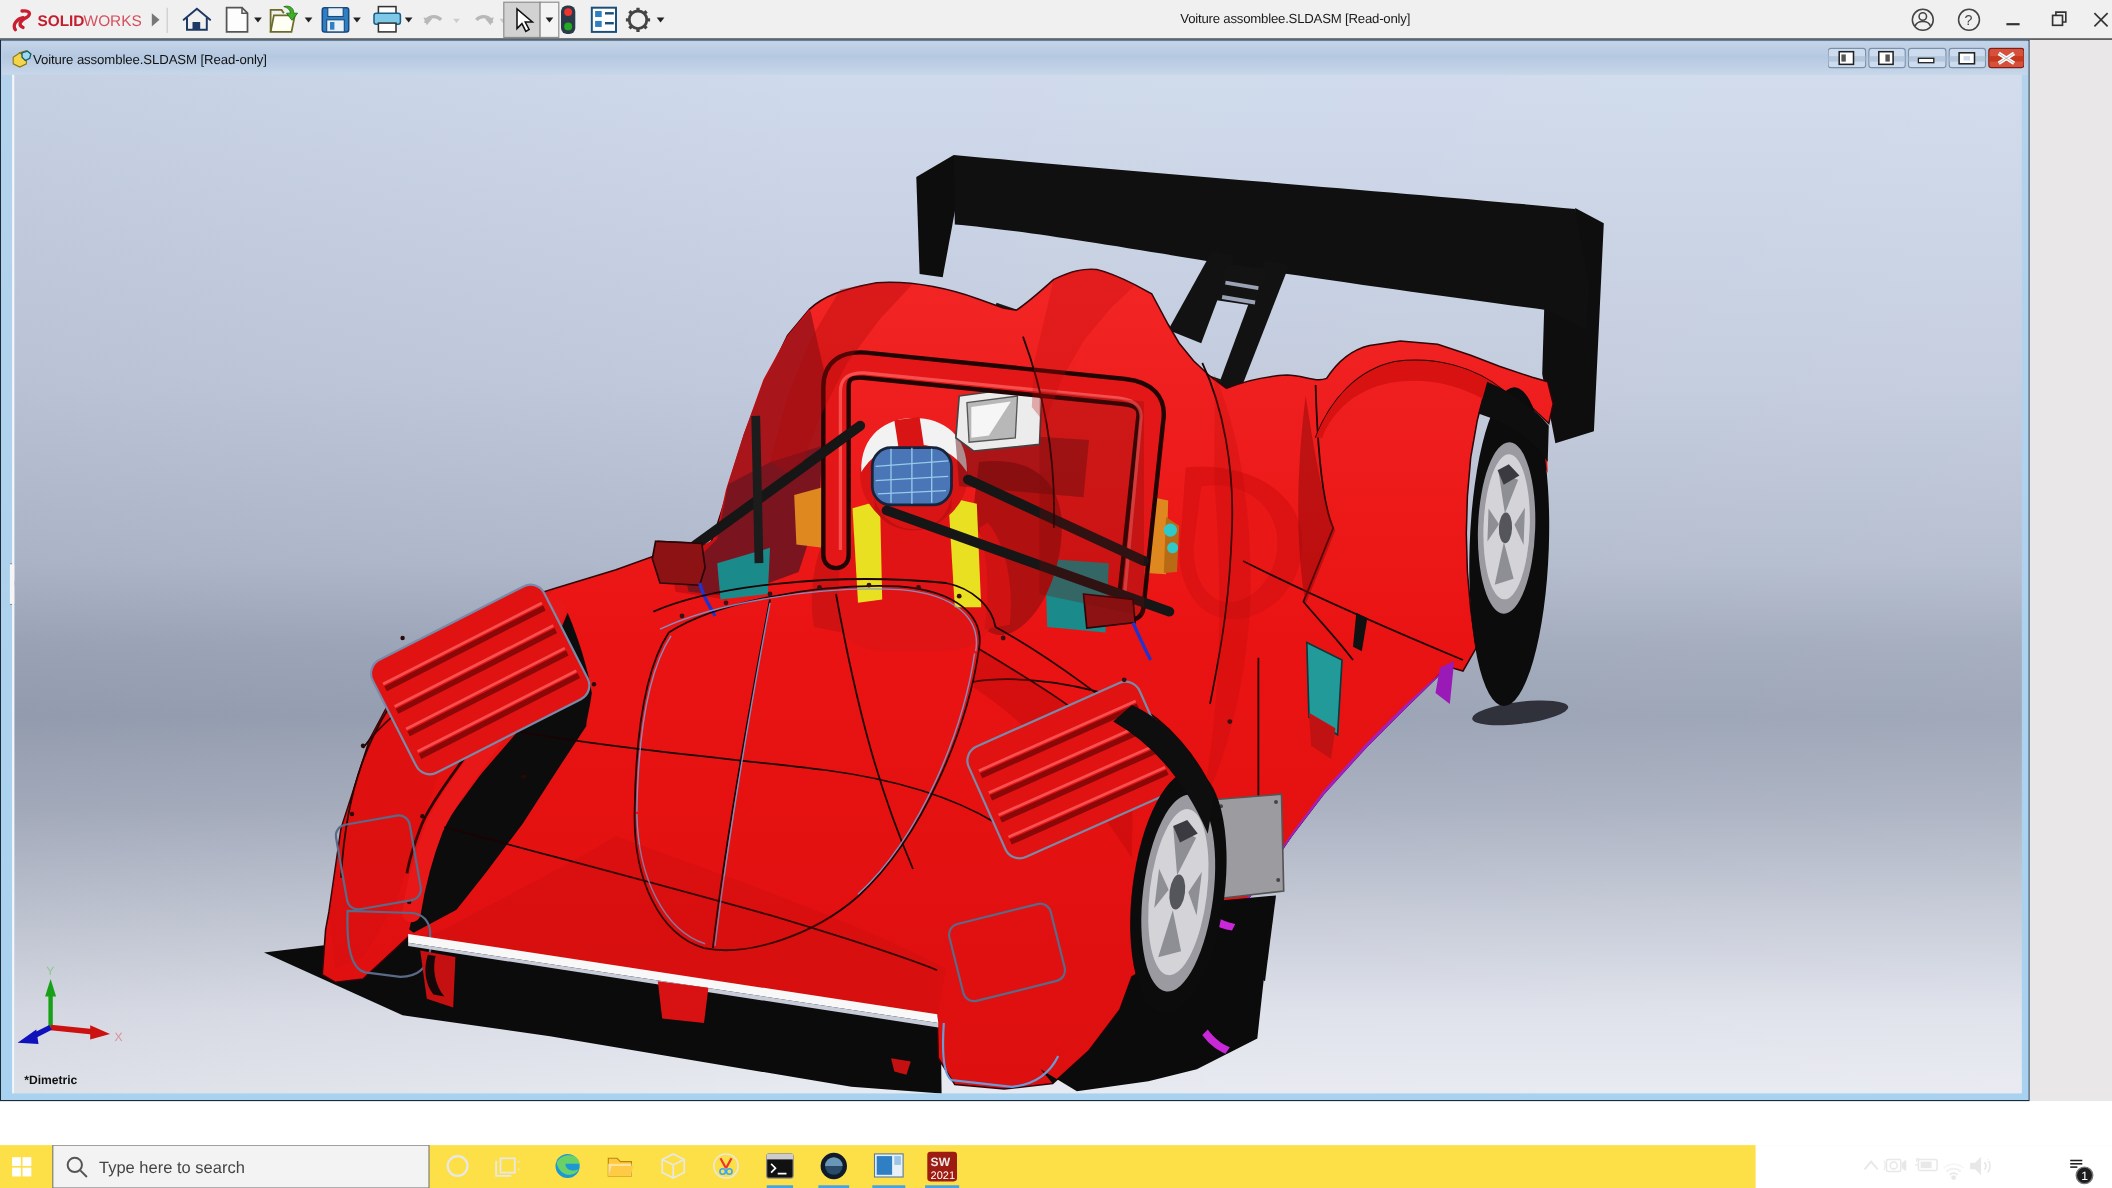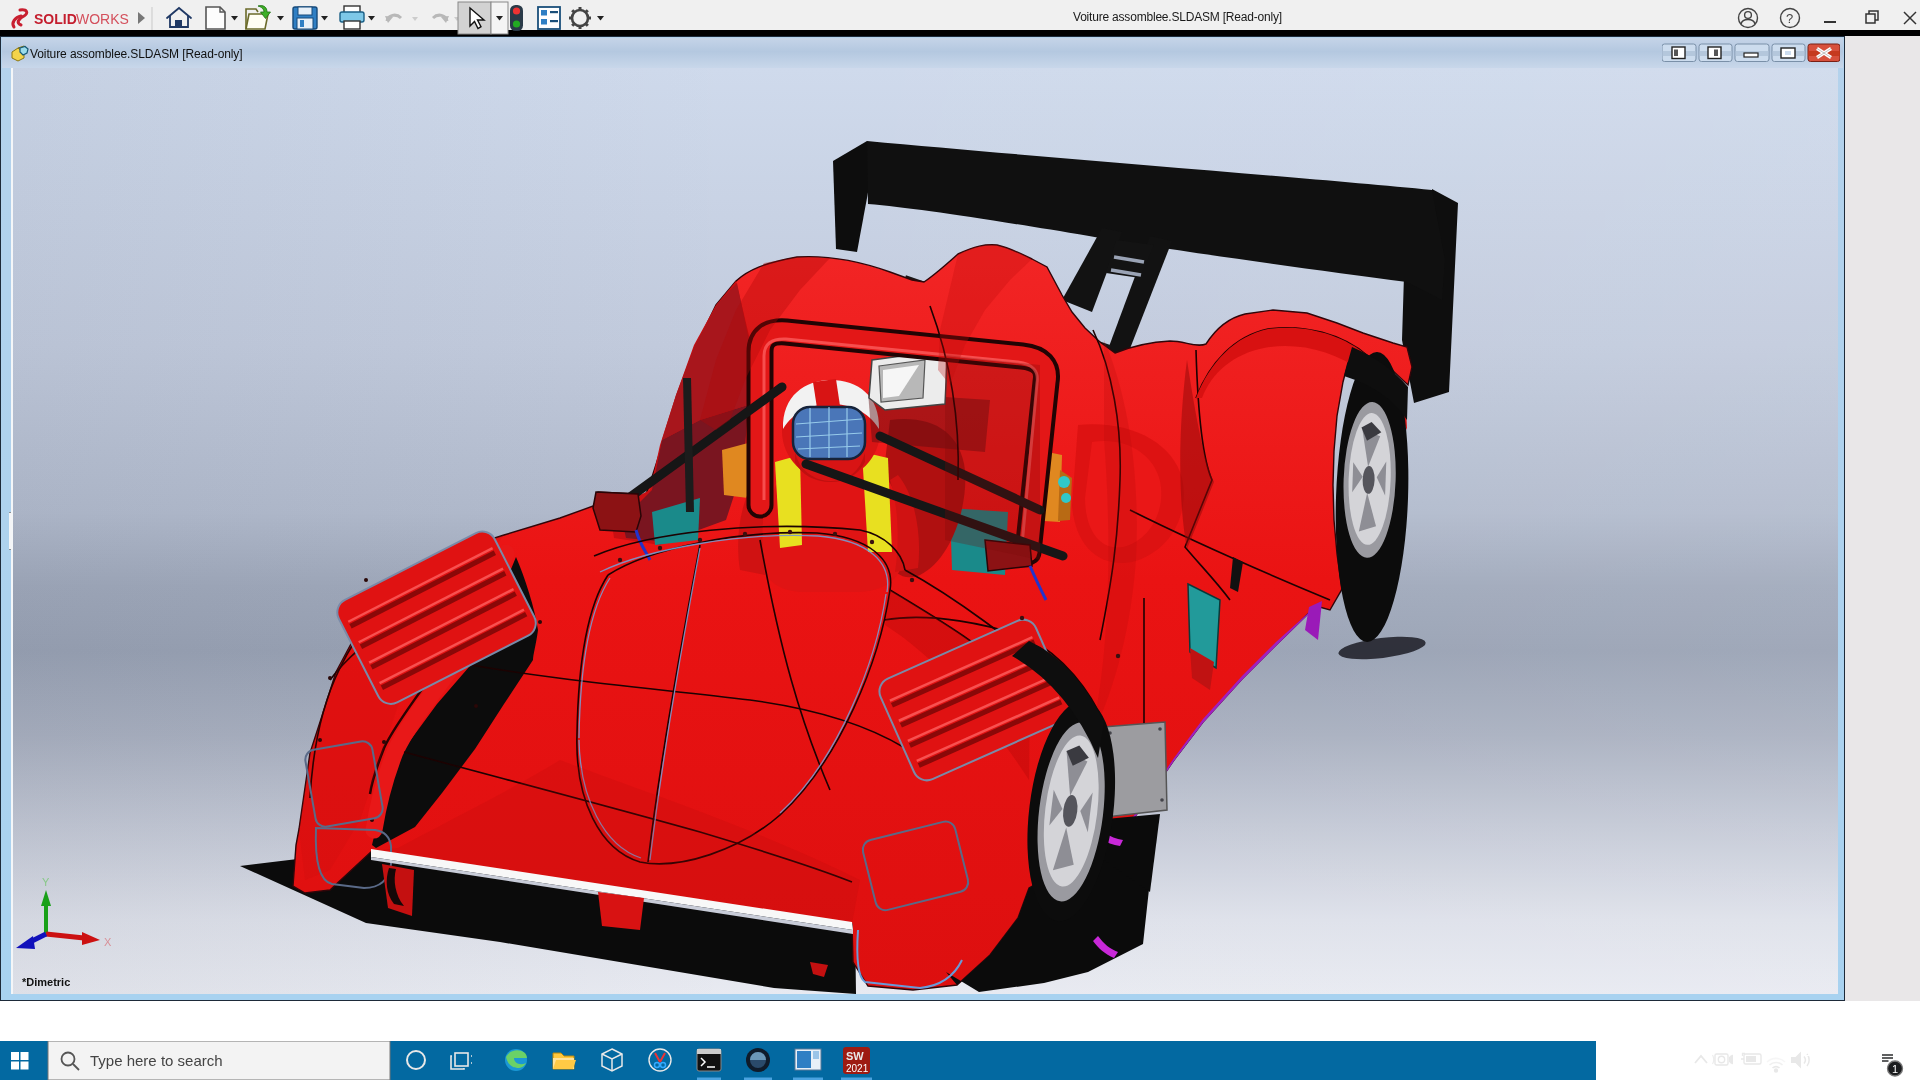--- a/index.html
+++ b/index.html
@@ -4,7 +4,7 @@
 <style>
 * { margin:0; padding:0; box-sizing:border-box; }
 html,body { width:1920px; height:1080px; overflow:hidden; font-family:"Liberation Sans", sans-serif; background:#fff; }
-#appbar { position:absolute; left:0; top:0; width:1920px; height:36px; background:#f0f0f0; border-bottom:6px solid #000000; }
+#appbar { position:absolute; left:0; top:0; width:1920px; height:36px; background:#f0f0f0; border-bottom:1px solid #000000; }
 #logo { position:absolute; left:8px; top:5px; }
 #apptitle { position:absolute; left:1073px; top:10px; font-size:12px; letter-spacing:-0.2px; color:#1a1a1a; }
 #winctl { position:absolute; right:0; top:0; height:36px; }

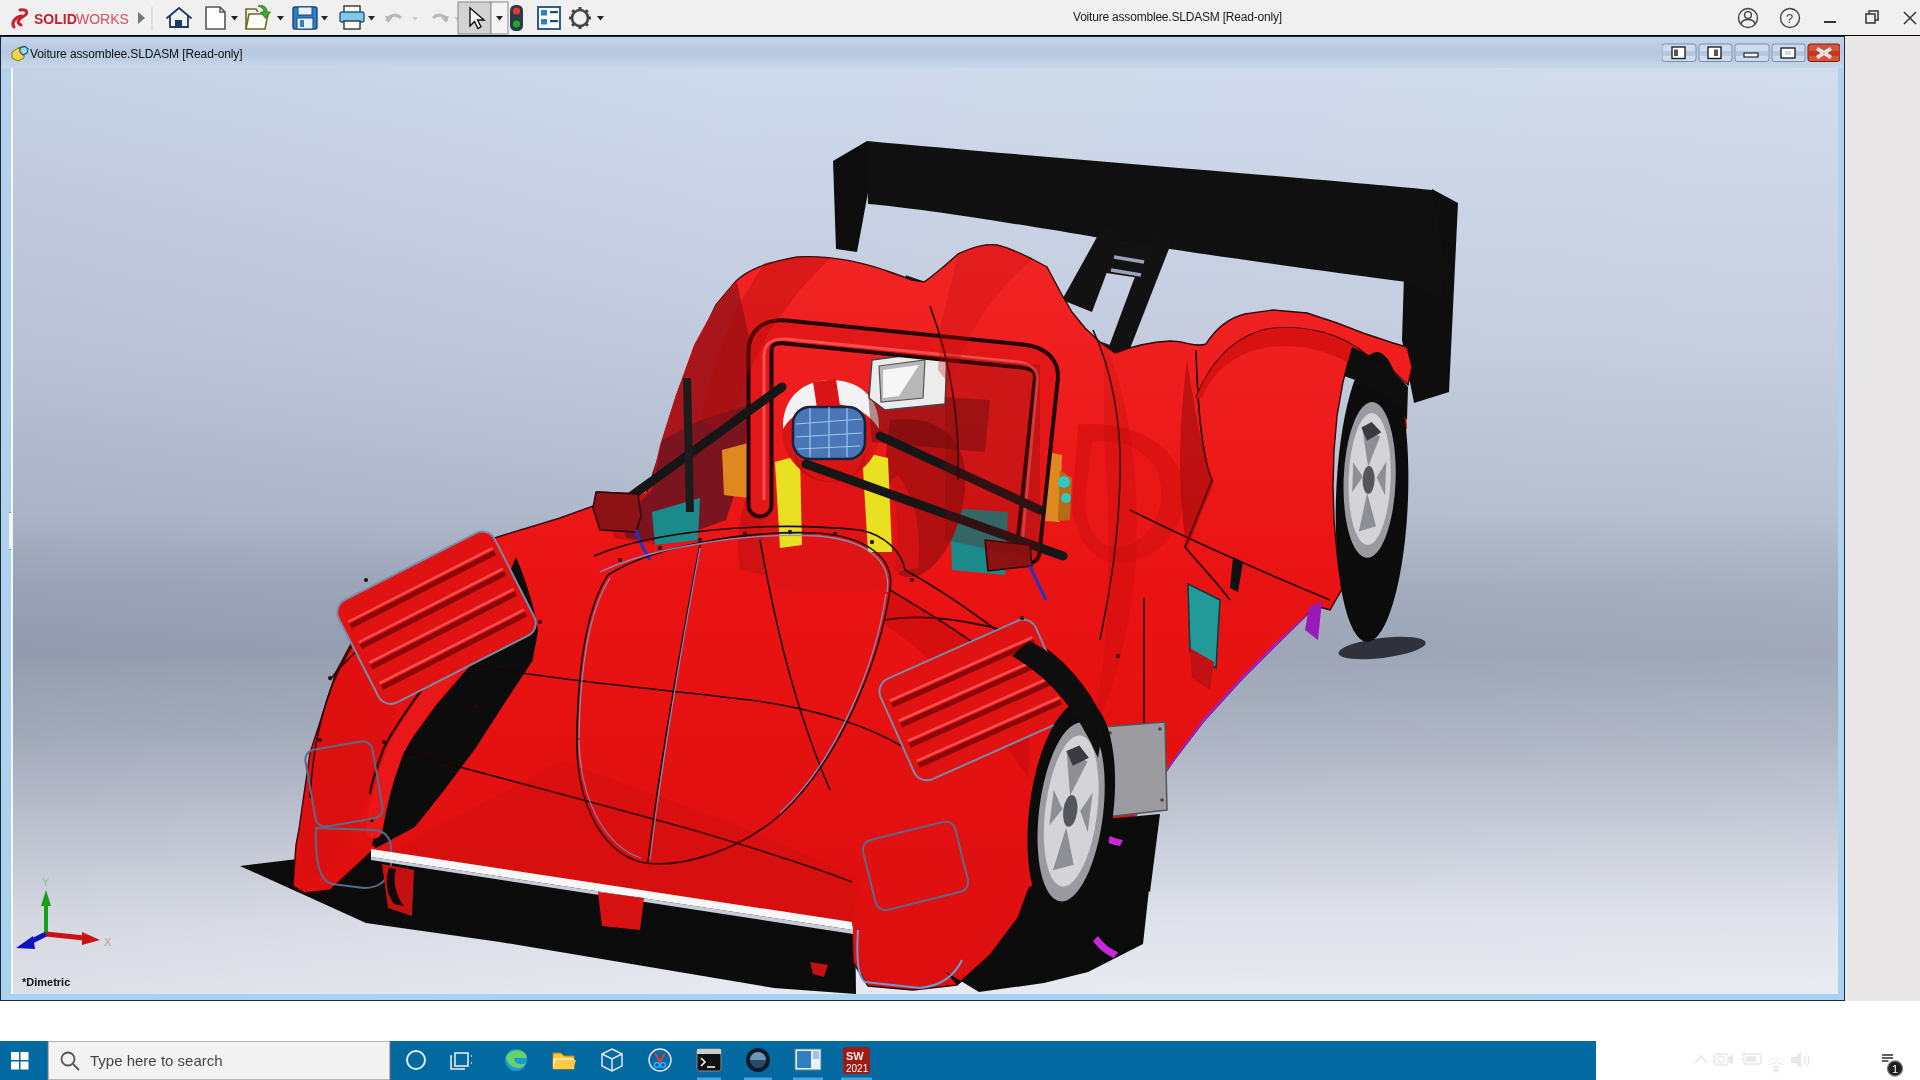--- a/index.html
+++ b/index.html
@@ -16,7 +16,7 @@
 #doctitle span { position:absolute; left:28px; top:9px; }
 #viewport { position:absolute; left:10px; top:31px; width:1827px; height:926px; border-left:2px solid #f4f6f8; background:linear-gradient(90deg, rgba(25,35,55,0.05) 0%, rgba(25,35,55,0.0) 40%, rgba(255,255,255,0.07) 100%), linear-gradient(180deg,#cfdaec 0%,#c2cbdd 30%,#b2bbcd 48%,#a0a9bb 56%,#99a2b4 63%,#a9b0c0 72%,#c4c9d6 82%,#dee1ea 92%,#e8eaf1 100%); }
 #dimetric { position:absolute; left:9px; top:908px; font-size:11px; font-weight:bold; color:#111; }
-#taskbar { position:absolute; left:0; top:1041px; width:1596px; height:39px; background:#0369a1; }
+#taskbar { position:absolute; left:0; top:1041px; width:1596px; height:39px; background:#fde047; }
 </style>
 </head>
 <body>

